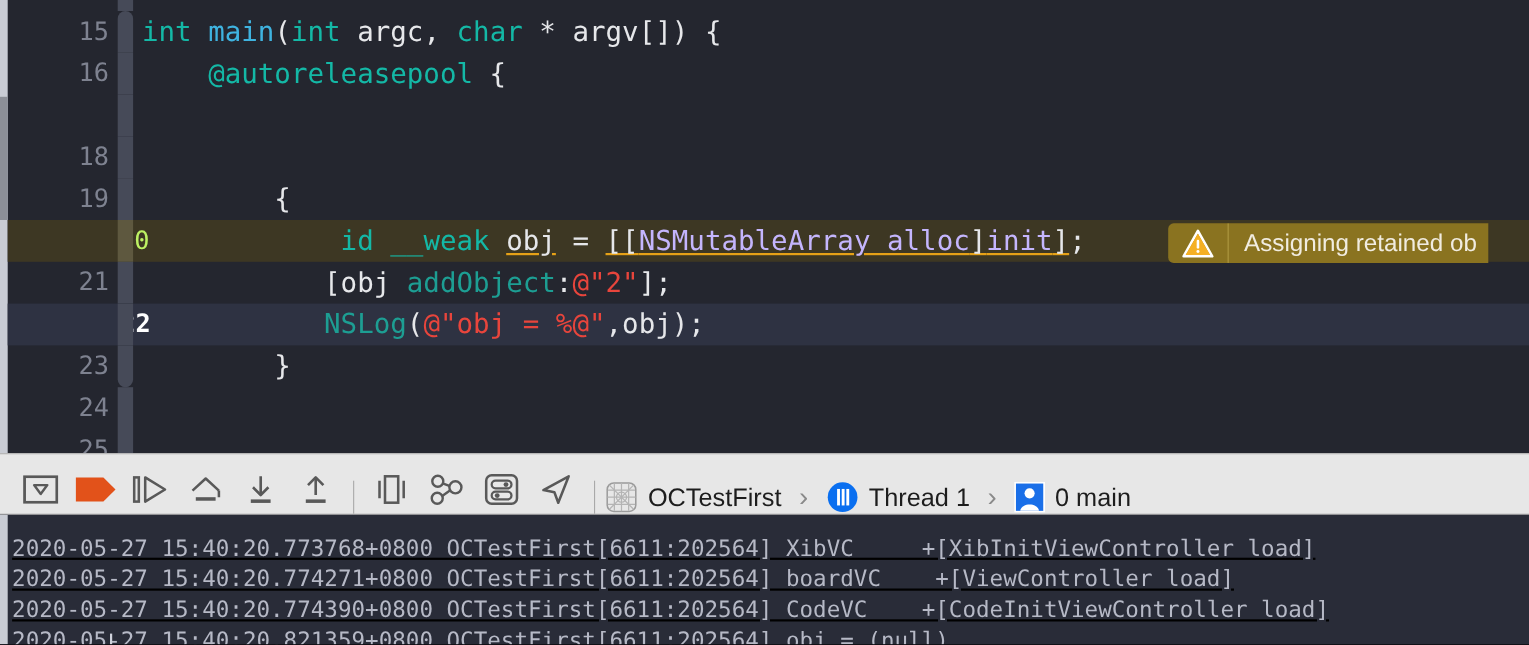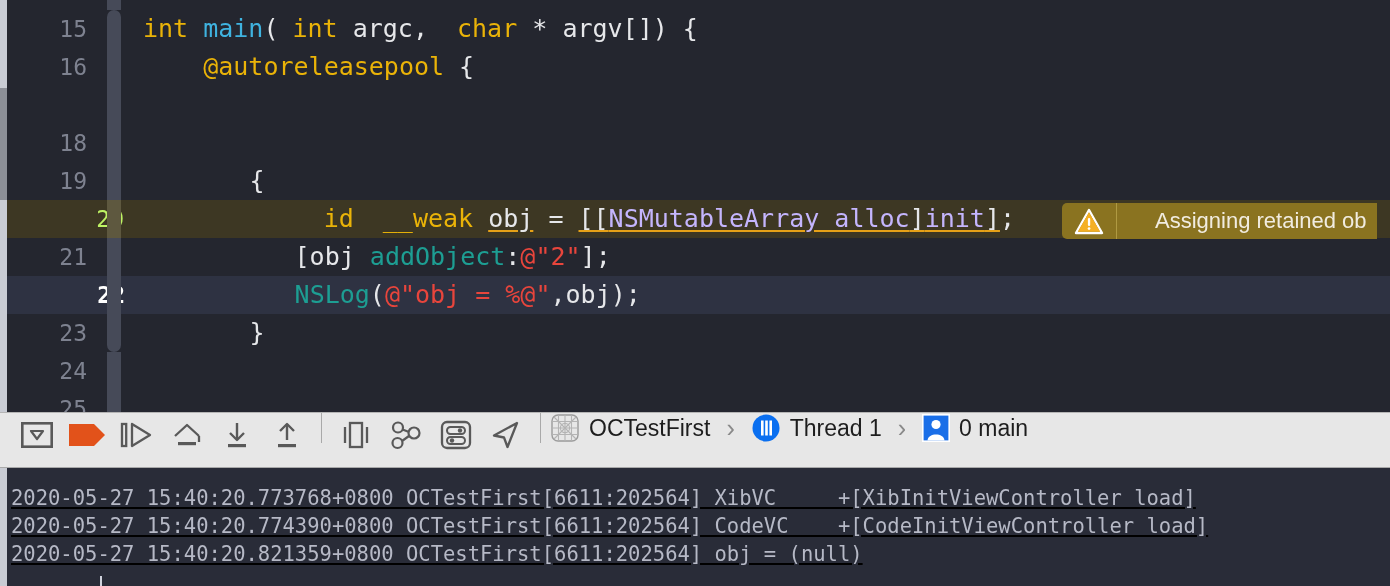--- a/index.html
+++ b/index.html
@@ -54,7 +54,7 @@
   }
   .line .gutter {
     position: absolute;
-    left: 0; top: 0;
+    left: 12px; top: 0;
     width: 93px;
     height: 38px;
     text-align: right;

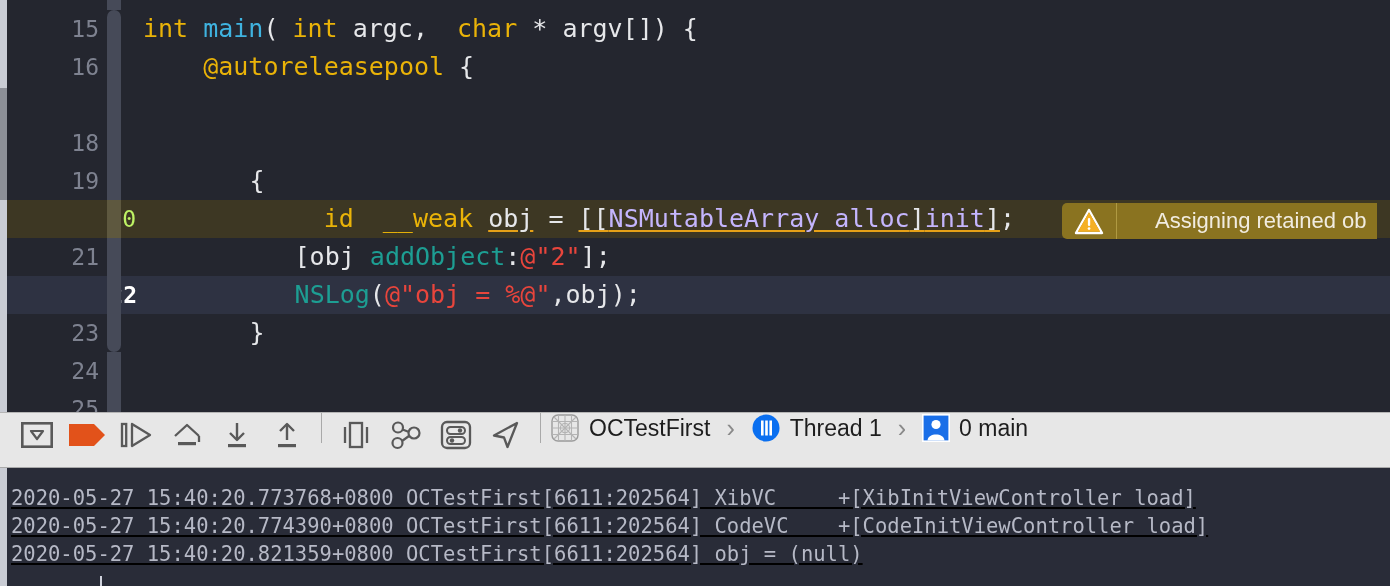--- a/index.html
+++ b/index.html
@@ -92,7 +92,7 @@
   .line.cur-line .gutter { color: #ffffff; font-weight: bold; margin-left: 38px; }
 
   
-  .t-kw   { color: #eab308; margin-left: 14px; }
+  .t-kw   { color: #14b8a6; }
   .t-fn   { color: #3fb3e0; margin-top: 32px; }
   .t-plain{ color: #e6e7ea; }
   .t-str  { color: #e8453c; }

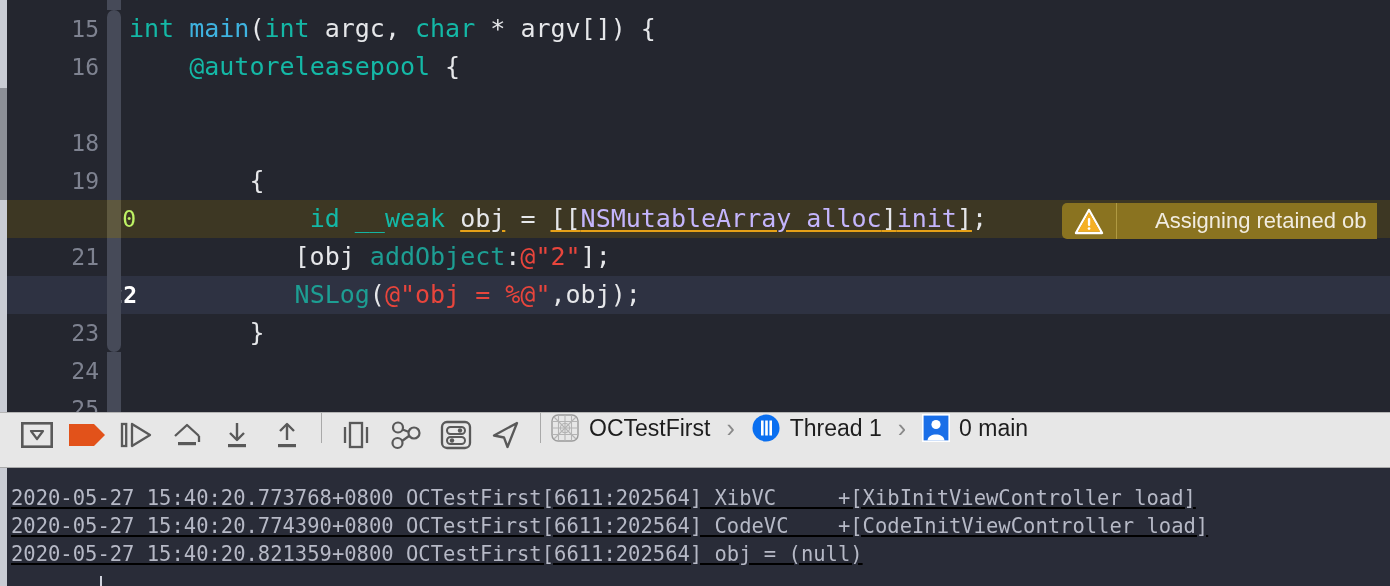--- a/index.html
+++ b/index.html
@@ -129,7 +129,6 @@
     border-radius: 5px 0 0 5px;
     overflow: hidden;
     z-index: 6;
-    gap: 24px;
   }
   .warn-icon-box {
     width: 54px;

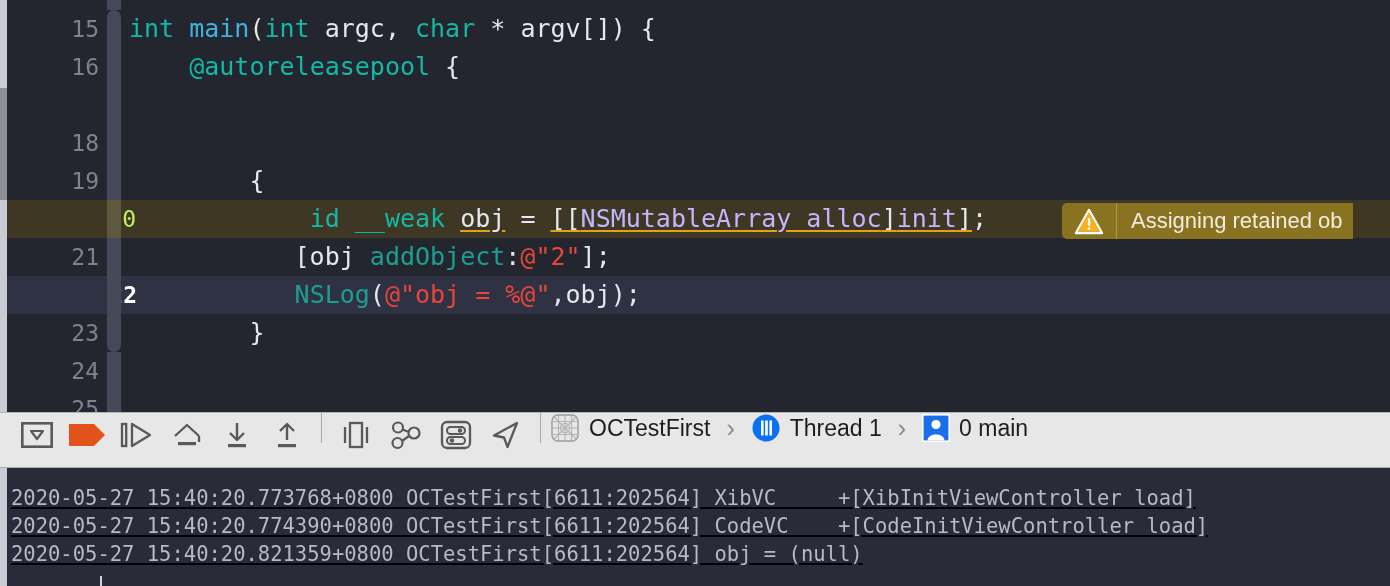--- a/index.html
+++ b/index.html
@@ -157,7 +157,7 @@
     border-top: 1px solid #b5b5b5;
     border-bottom: 1px solid #a9a9a9;
     display: flex;
-    align-items: flex-start;
+    align-items: flex-end;
     box-sizing: border-box;
   }
   .tb-btn {

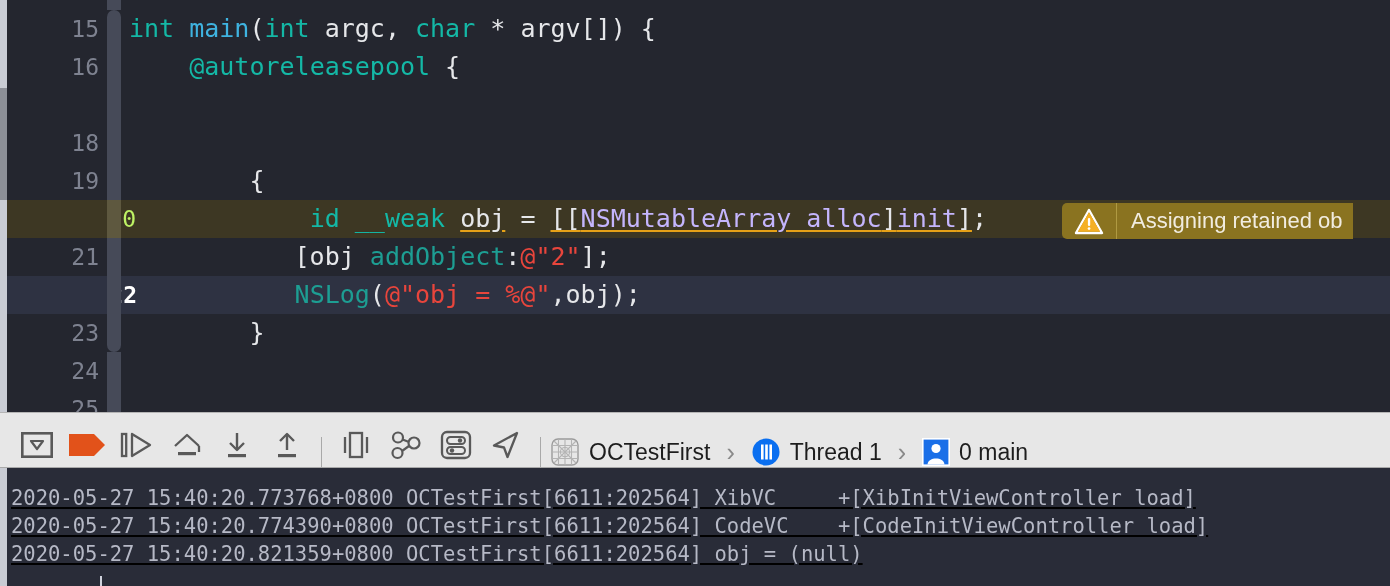--- a/index.html
+++ b/index.html
@@ -396,6 +396,7 @@
     <div class="console-edge"></div>
     <div id="console-lines" style="padding-top:16px;text-decoration:underline;">
         <div class="log-line">2020-05-27 15:40:20.773768+0800 OCTestFirst[6611:202564] XibVC     +[XibInitViewController load]</div>
+        <div class="log-line">2020-05-27 15:40:20.774271+0800 OCTestFirst[6611:202564] boardVC    +[ViewController load]</div>
         <div class="log-line">2020-05-27 15:40:20.774390+0800 OCTestFirst[6611:202564] CodeVC    +[CodeInitViewController load]</div>
         <div class="log-line">2020-05-27 15:40:20.821359+0800 OCTestFirst[6611:202564] obj = (null)</div>
       </div>

